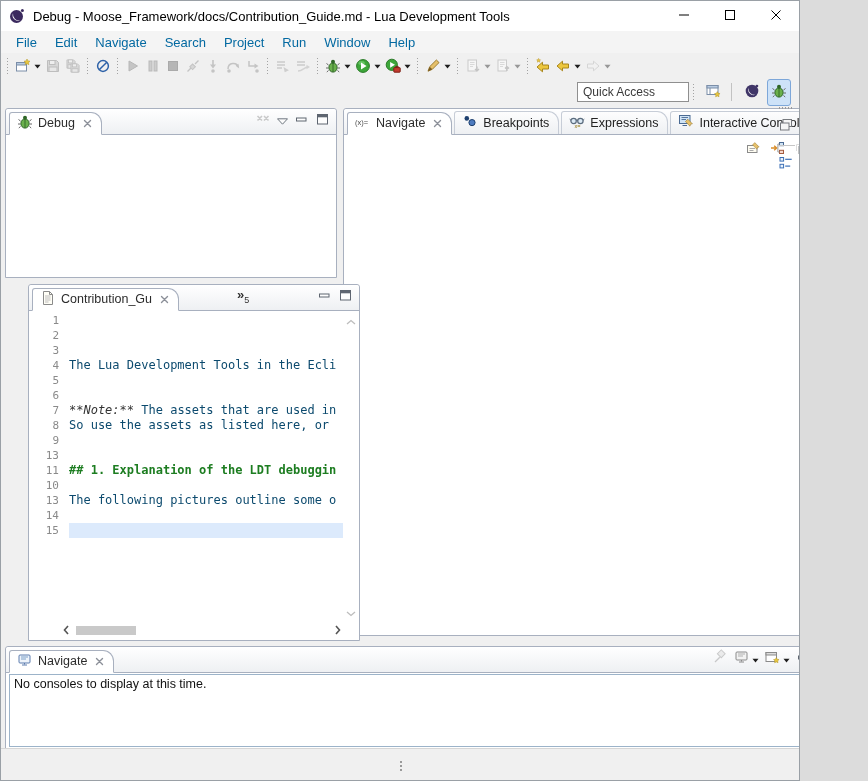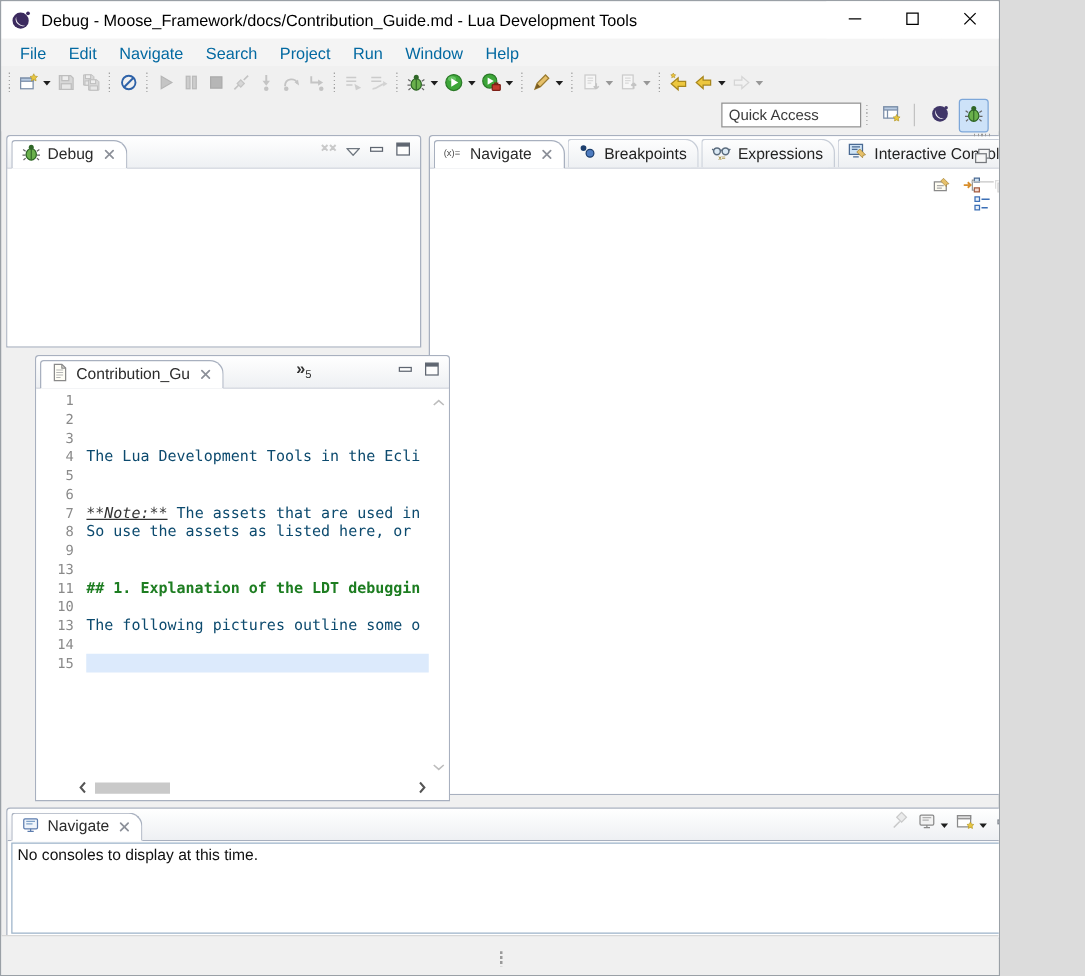--- a/index.html
+++ b/index.html
@@ -52,7 +52,7 @@
   .code-wrap.current{background:#dceafc;}
   .seg{white-space:pre;color:#0c4a6e;}
   .seg.heading{color:#1d7d21;font-weight:bold;}
-  .seg.italic{font-style:italic;color:#333;text-decoration:underline;}
+  .seg.italic{font-style:italic;color:#333;}
   .vscroll{position:absolute;top:3px;bottom:20px;right:2px;width:13px;display:flex;flex-direction:column;justify-content:space-between;align-items:center;}
   .hscroll{position:absolute;left:34px;right:18px;bottom:3px;height:13px;display:flex;align-items:center;}
   .h-thumb{width:60px;height:9px;background:#c9c9c9;margin-left:7px;}

